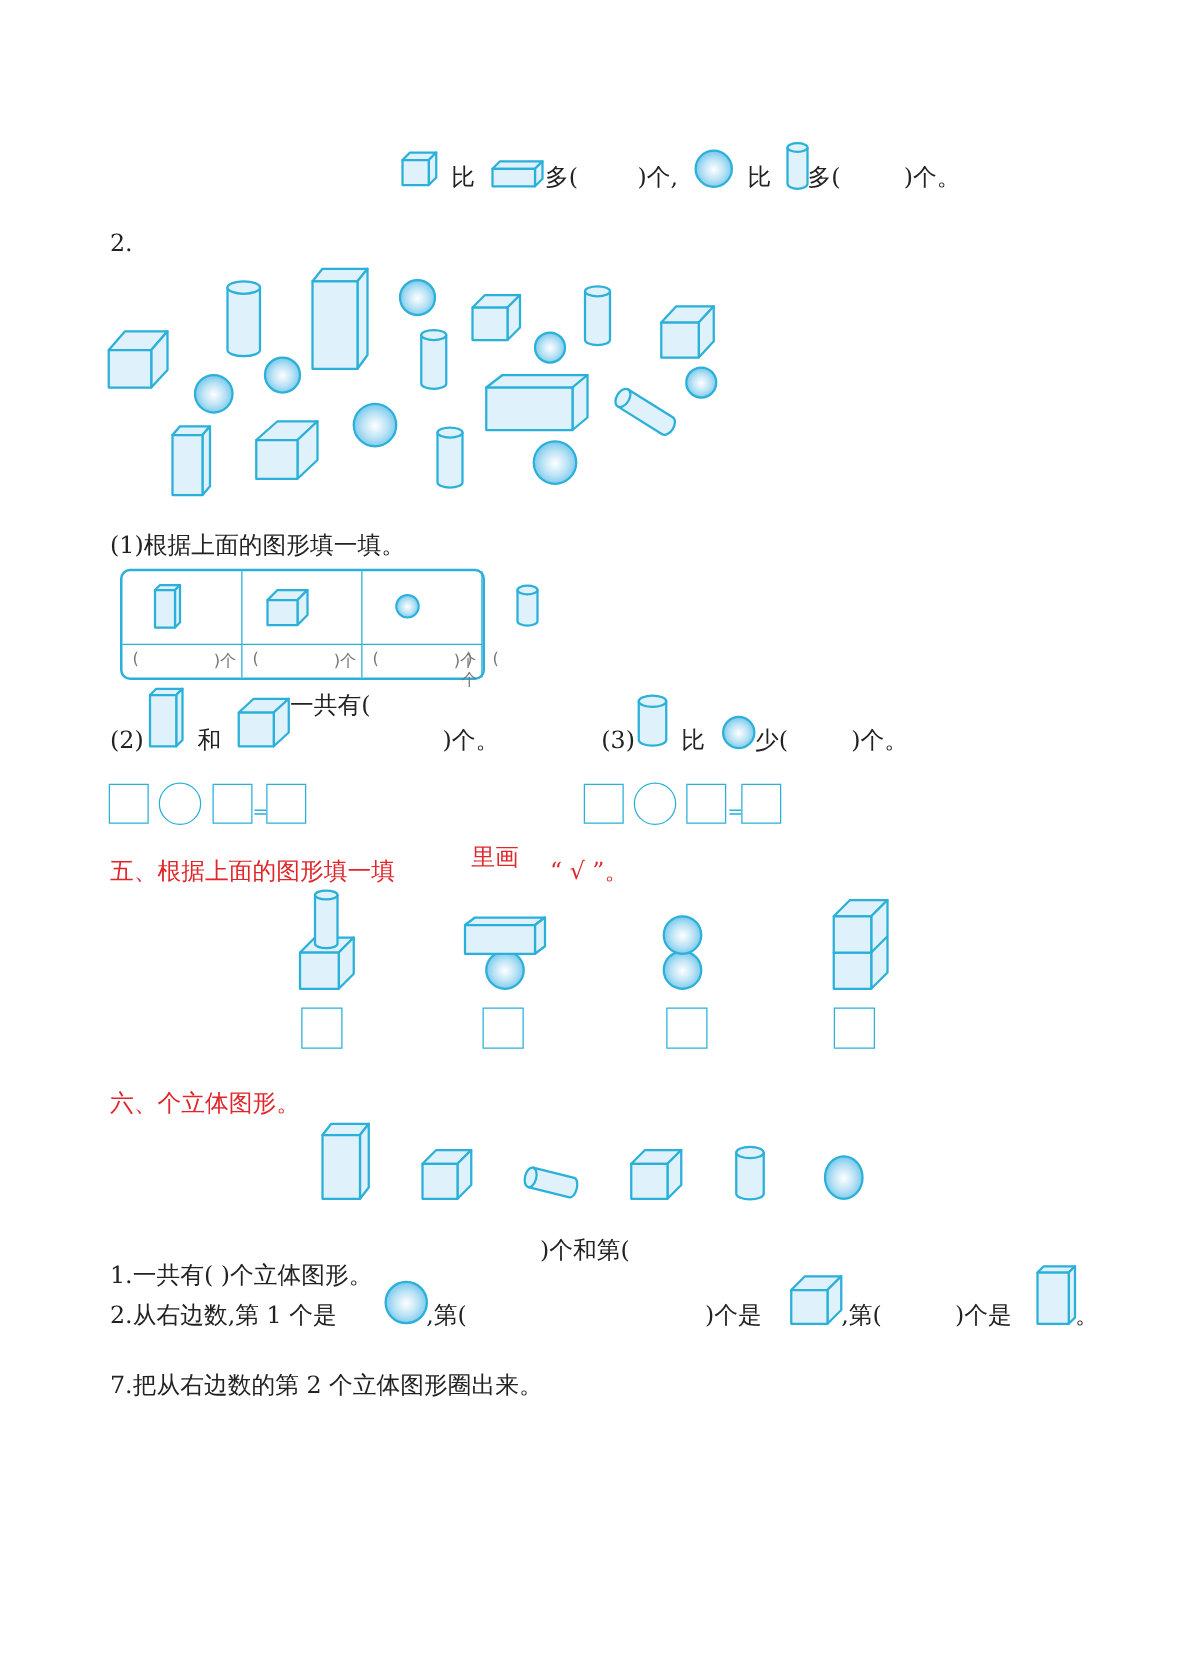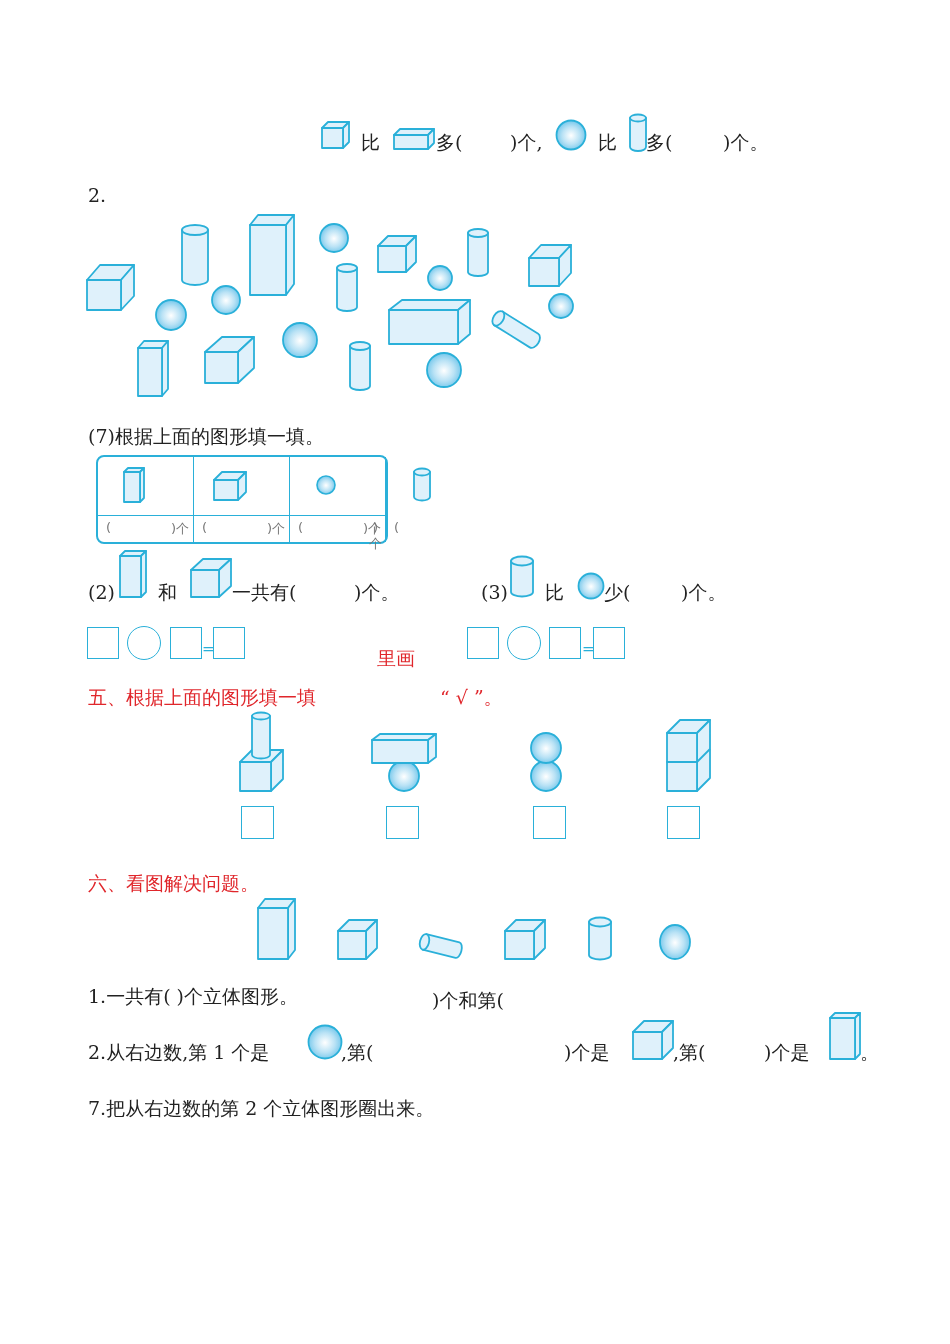--- a/index.html
+++ b/index.html
@@ -144,7 +144,7 @@
   <circle cx="444" cy="370" r="17" fill="url(#sg)" stroke="#2ab0d9" stroke-width="1.8"></circle>
 </svg>
 
-<span class="txt" style="left:88px;top:424px">(7)根据上面的图形填一填。</span>
+<span class="txt" style="left:88px;top:424px">(1)根据上面的图形填一填。</span>
 
 <table class="cnt">
   <tbody>

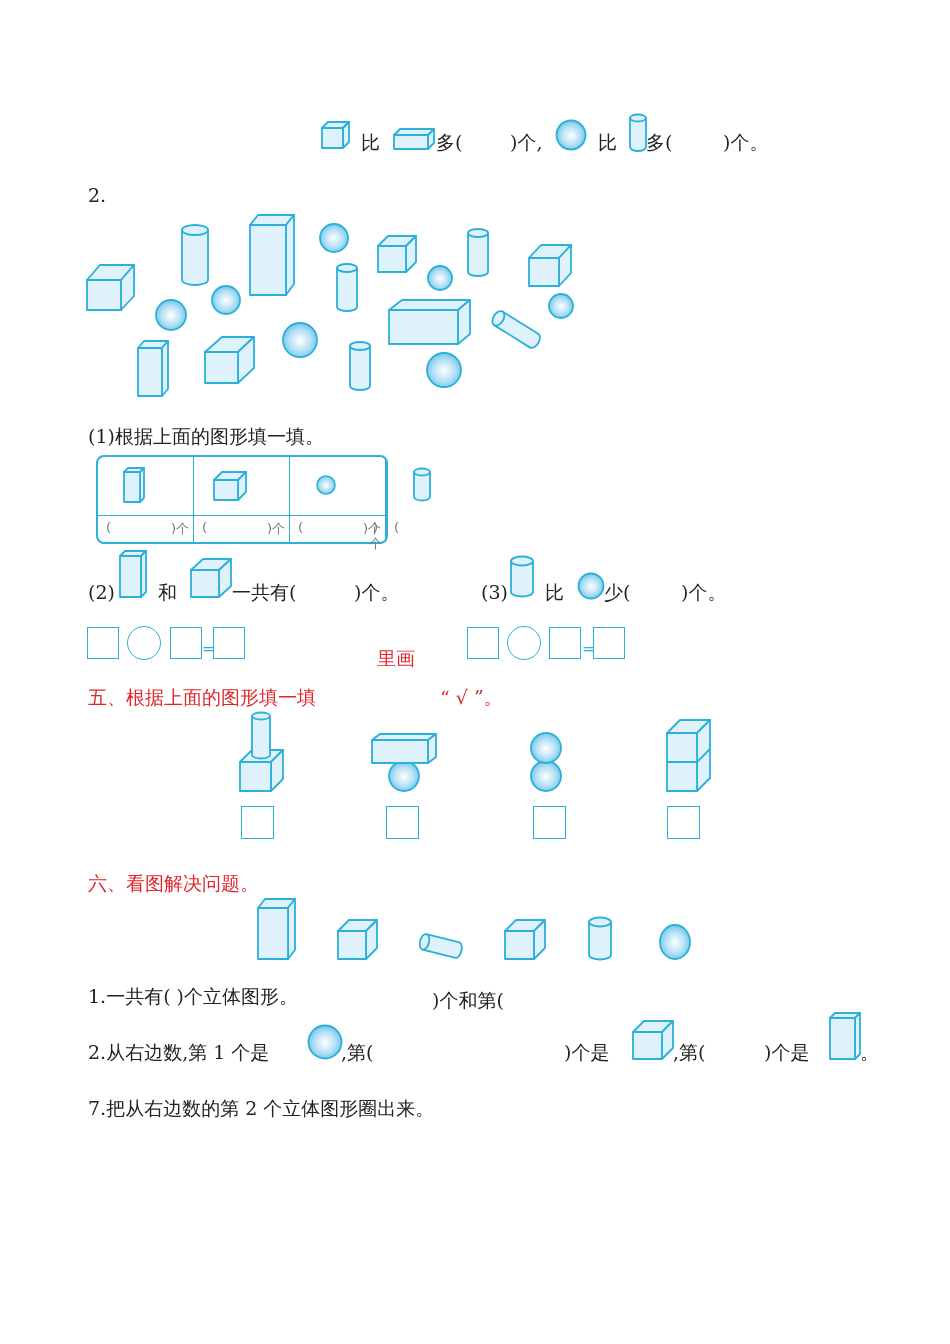--- a/index.html
+++ b/index.html
@@ -209,7 +209,7 @@
     <polygon class="shp" points="29,12 41,1 41,28 29,39"></polygon>
     <rect class="shp" x="1" y="12" width="28" height="27"></rect>
   </svg>
-  <span class="txt" style="left:232px;top:580px">一共有(</span>
+  <span class="txt" style="left:232px;top:552px">一共有(</span>
   <span class="txt" style="left:354px;top:580px">)个。</span>
   <div class="box" style="left:87px;top:627px;width:32px;height:32px"></div>
   <div class="circ" style="left:127px;top:626px;width:34px;height:34px"></div>

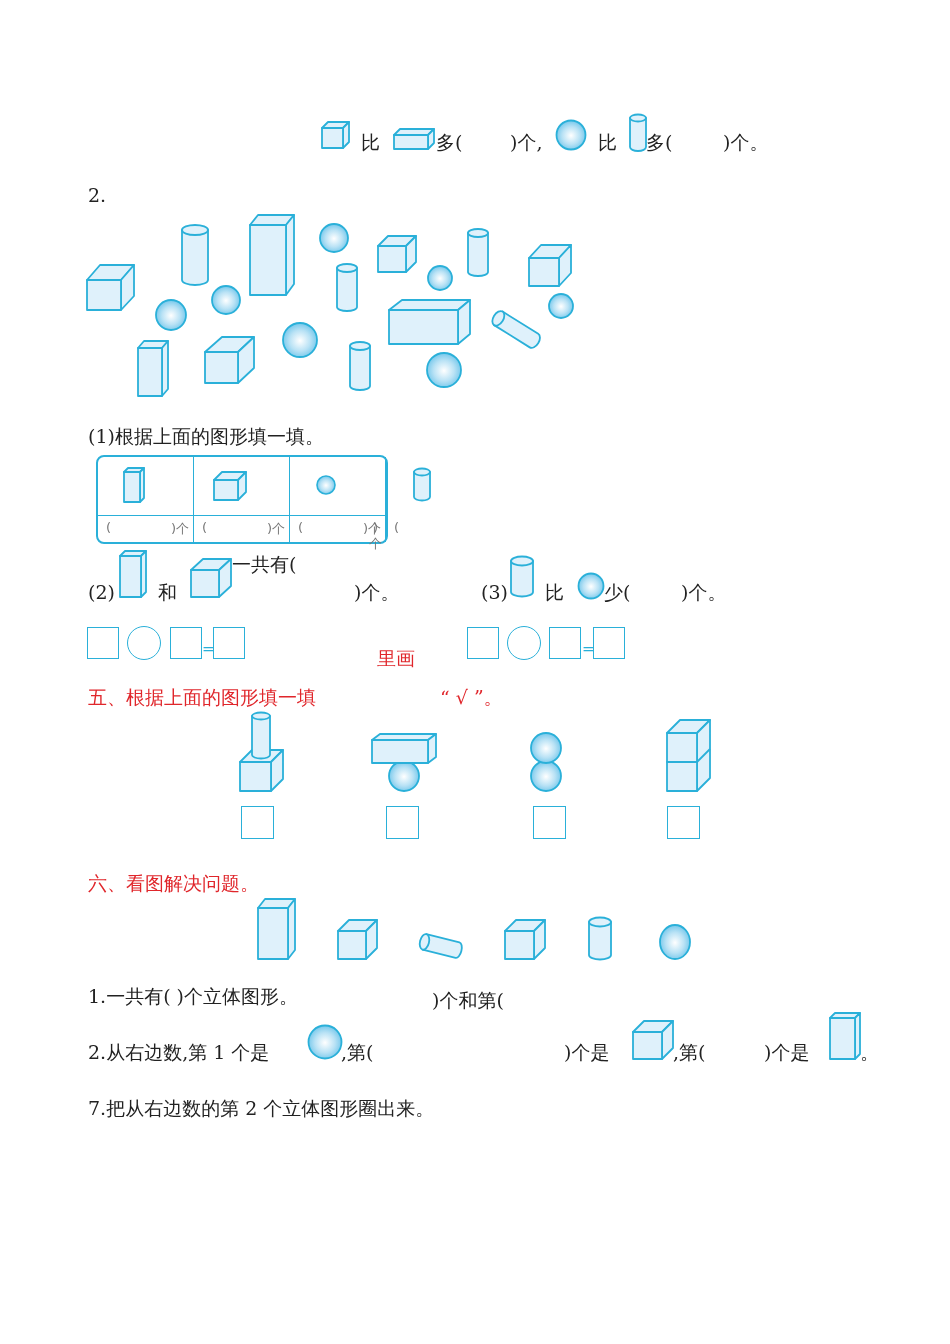--- a/index.html
+++ b/index.html
@@ -239,7 +239,7 @@
 
 <div>
   <span class="txt red" style="left:88px;top:685px">五、根据上面的图形填一填</span>
-  <span class="txt red" style="left:377px;top:646px">里画</span>
+  <span class="txt red" style="left:377px;top:674px">里画</span>
   <span class="txt red" style="left:440px;top:685px">“ √ ”。</span>
 </div>
 

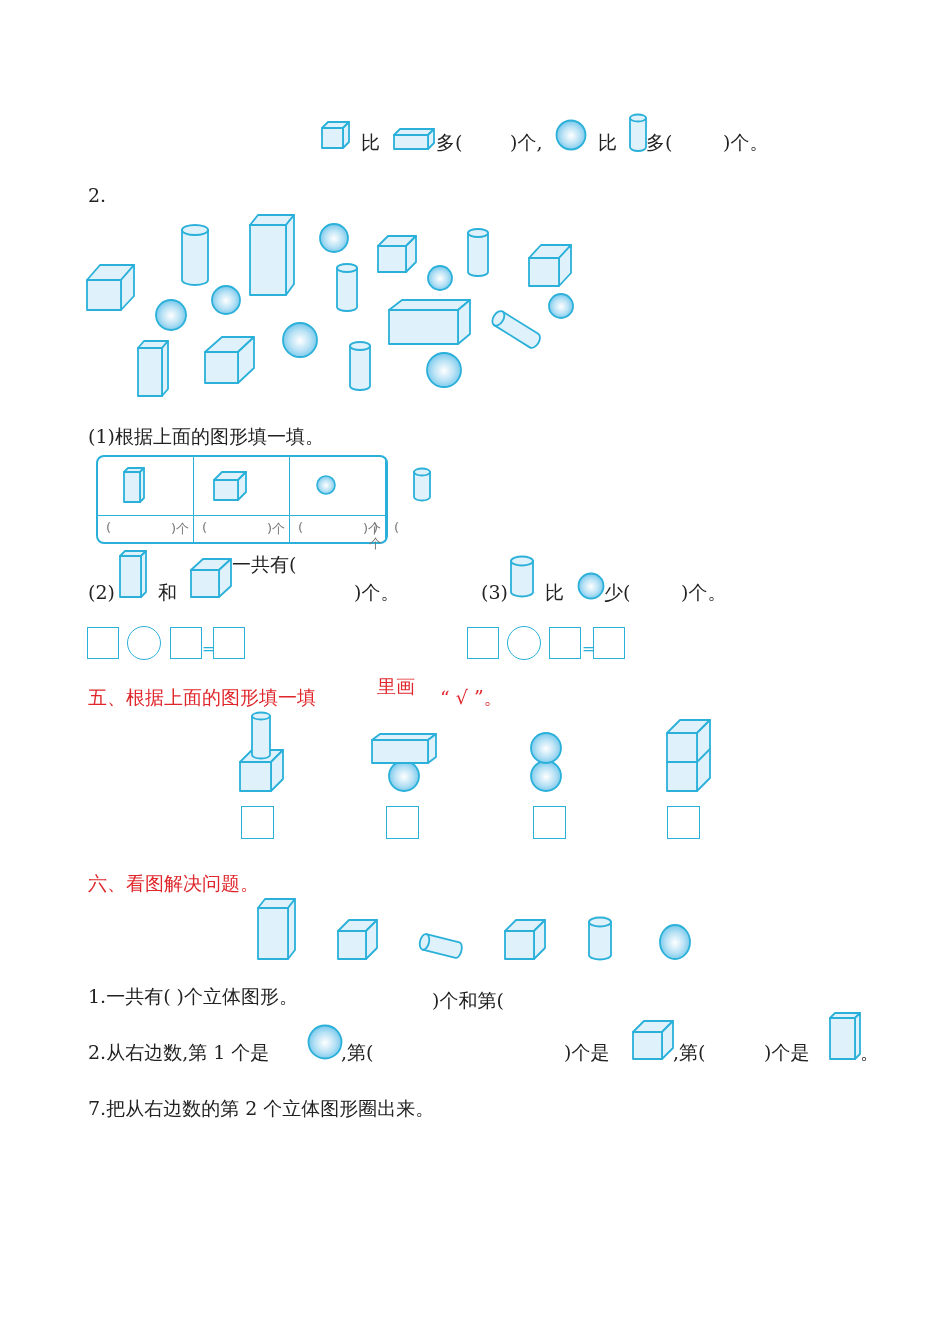--- a/index.html
+++ b/index.html
@@ -279,7 +279,7 @@
 <div class="box" style="left:533px;top:806px;width:33px;height:33px"></div>
 <div class="box" style="left:667px;top:806px;width:33px;height:33px"></div>
 
-<span class="txt red" style="left:88px;top:871px">六、看图解决问题。</span>
+<span class="txt red" style="left:88px;top:871px">六、个立体图形。</span>
 
 <svg style="left:0;top:0" width="950" height="970" viewBox="0 0 950 970">
   <g>

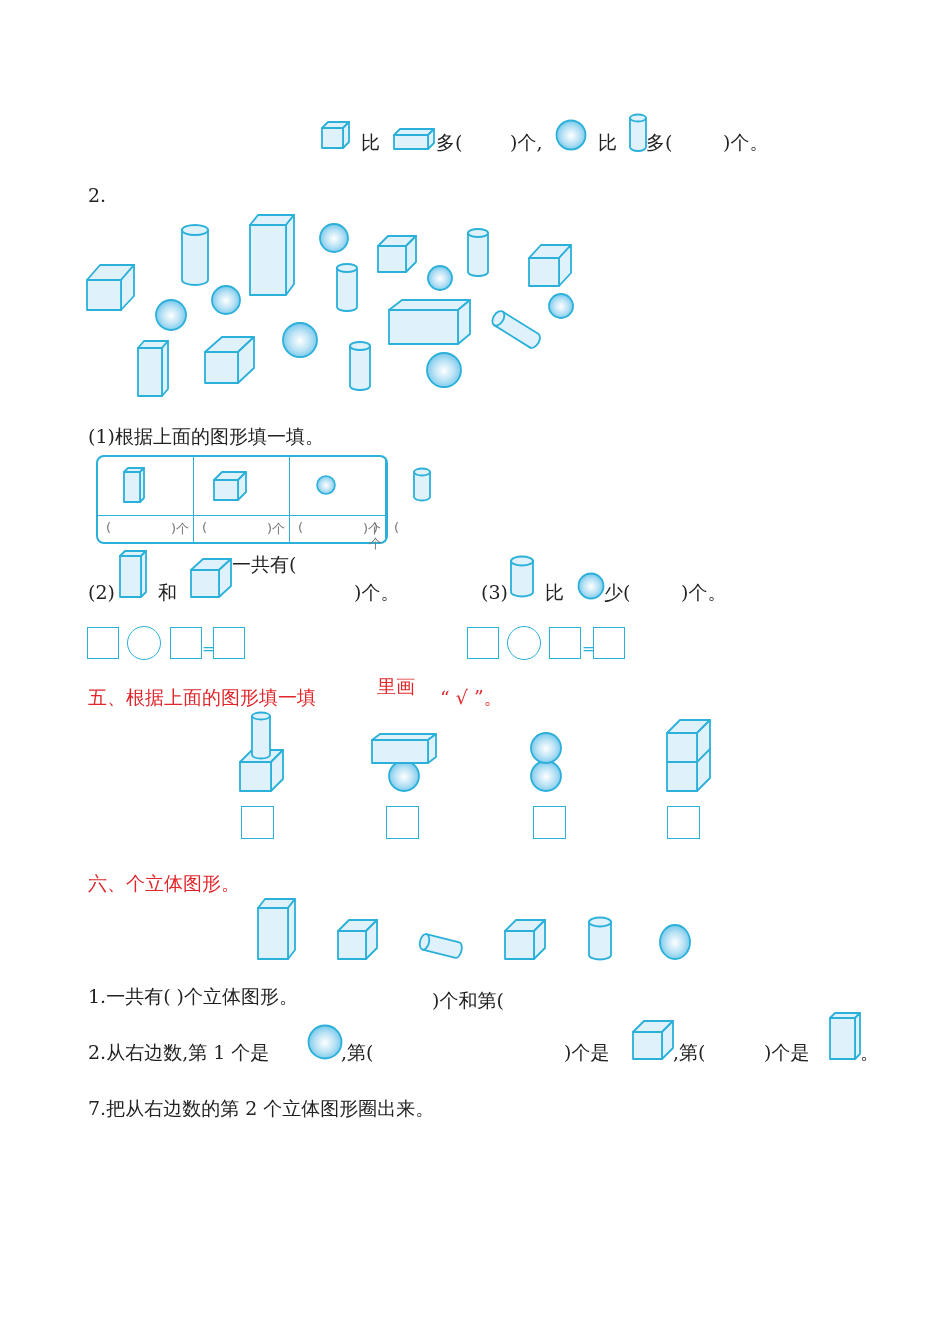--- a/index.html
+++ b/index.html
@@ -308,7 +308,7 @@
   <ellipse cx="675" cy="942" rx="15" ry="17" fill="url(#sg)" stroke="#2ab0d9" stroke-width="1.8"></ellipse>
 </svg>
 
-<span class="txt" style="left:88px;top:984px">1.一共有(        )个立体图形。</span>
+<span class="txt" style="left:88px;top:1008px">1.一共有(        )个立体图形。</span>
 
 <div>
   <span class="txt" style="left:88px;top:1040px">2.从右边数,第 1 个是</span>

